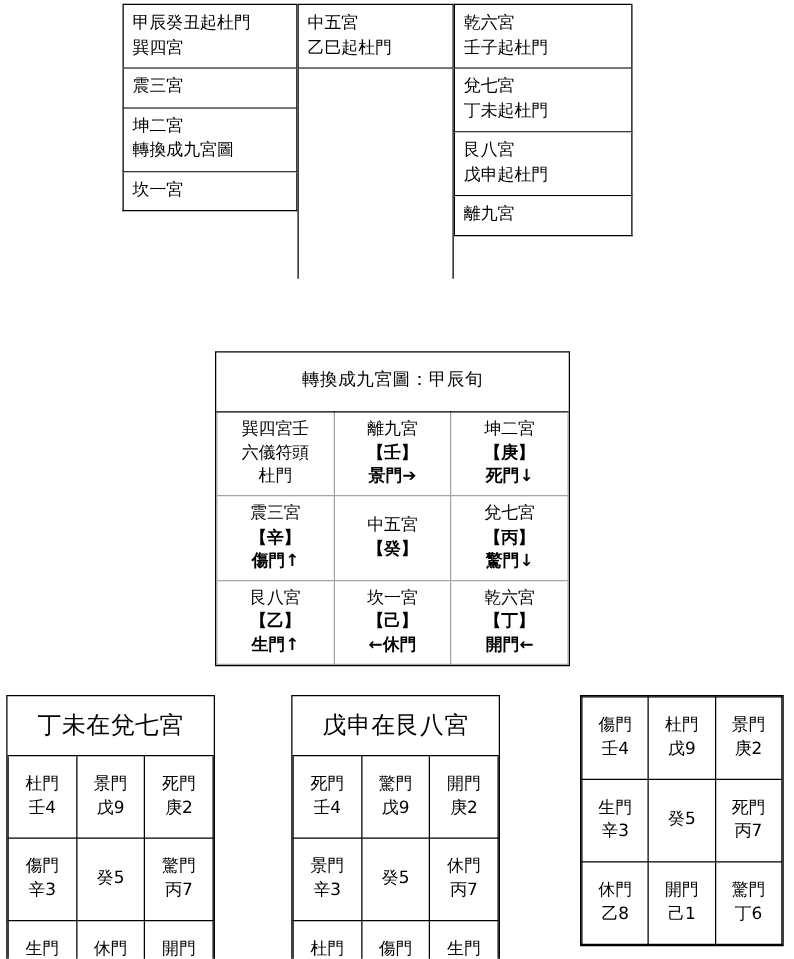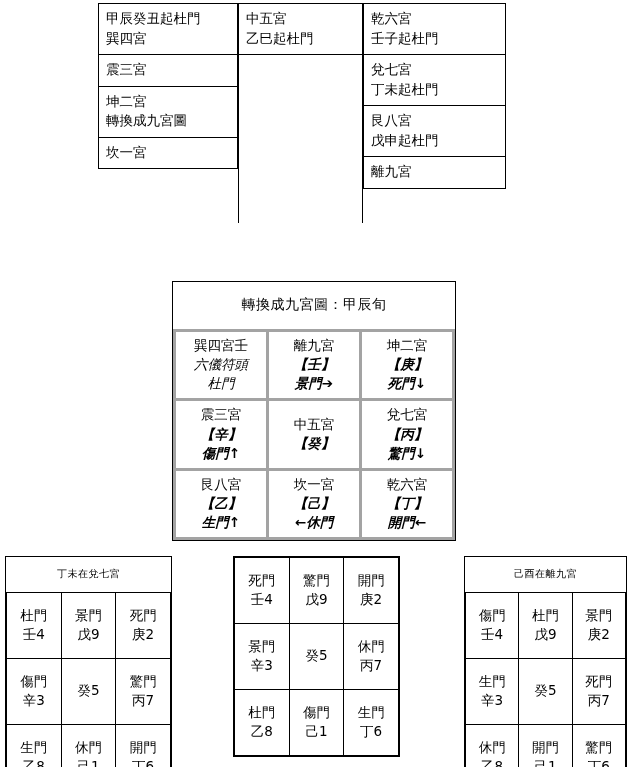--- a/index.html
+++ b/index.html
@@ -71,7 +71,7 @@
     width: 100%;
   }
   #nine-palace td {
-    border: 3px solid #a3a3a3;
+    border: 1px solid #a3a3a3;
     text-align: center;
     vertical-align: middle;
     font-size: 13.5px;

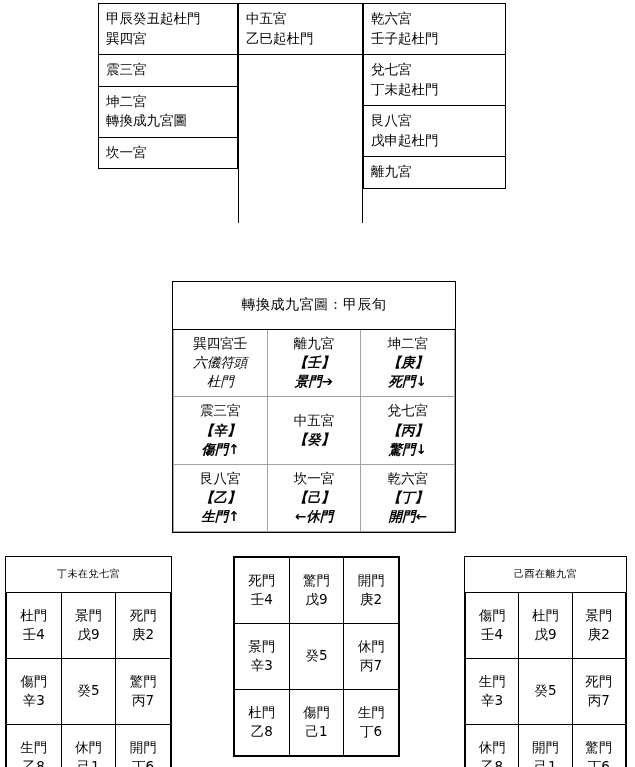--- a/index.html
+++ b/index.html
@@ -88,7 +88,7 @@
     margin-left: 34px;
   }
   .np-l1, .np-l2, .np-l3 { white-space: nowrap; }
-  .np-l2, .np-l3 { font-weight: bold; font-style: italic; }
+  .np-l2, .np-l3 { font-weight: bold; }
   .np-plain .np-l2, .np-plain .np-l3 { font-weight: normal; }
 
   

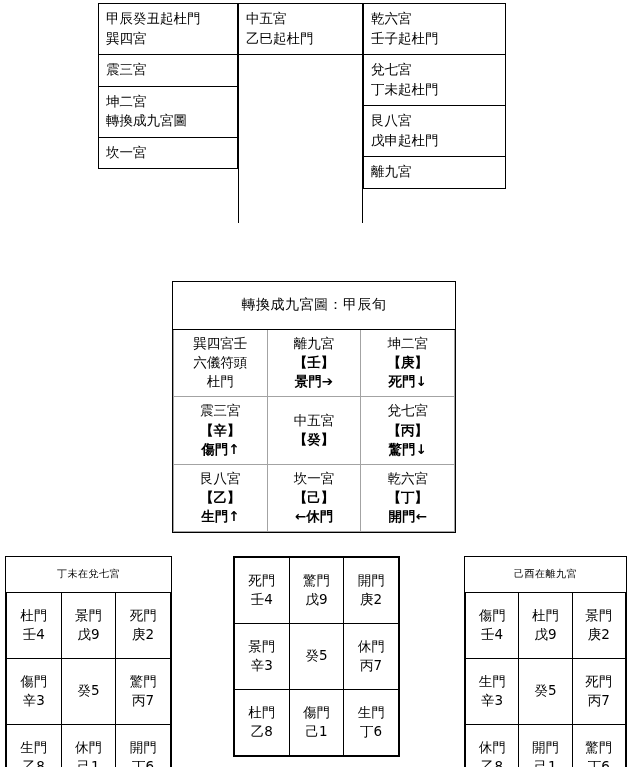--- a/index.html
+++ b/index.html
@@ -110,7 +110,7 @@
     border: none;
     border-bottom: 1px solid #000000;
     text-align: center;
-    font-size: 10px;
+    font-size: 19px;
     padding: 10px 4px 11px 4px;
     letter-spacing: 0.5px;
   }

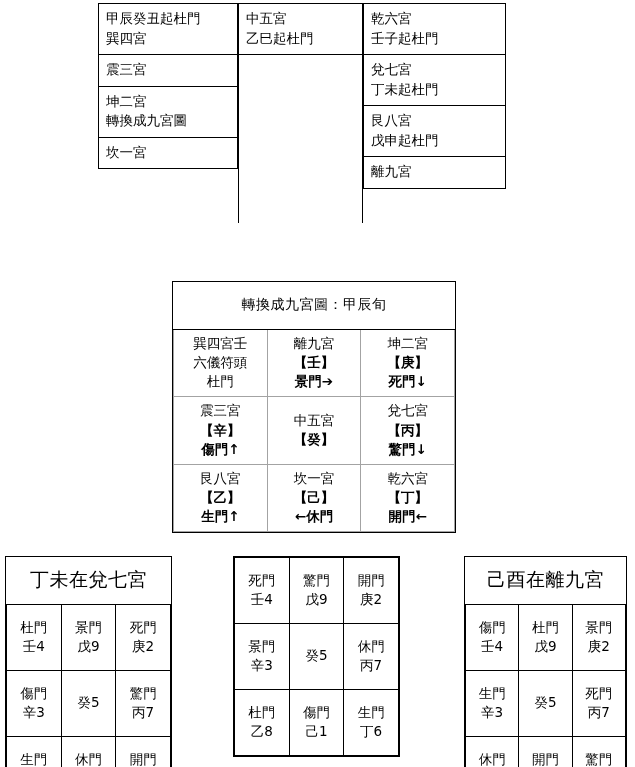--- a/index.html
+++ b/index.html
@@ -290,6 +290,9 @@
 <div class="bottom-grid" id="bottom-grid-1">
   <table>
     <tbody>
+        <tr>
+      <td class="bg-title" colspan="3">戊申在艮八宮</td>
+    </tr>
     <tr>
       <td class="bg-cell">
         <div class="bg-c1">死門</div>

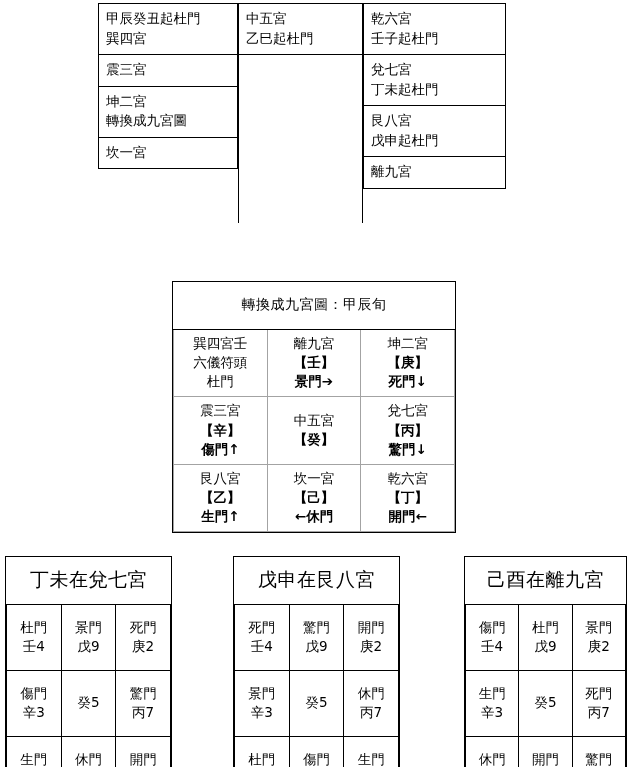--- a/index.html
+++ b/index.html
@@ -341,9 +341,6 @@
 <div class="bottom-grid" id="bottom-grid-2">
   <table>
     <tbody>
-        <tr>
-      <td class="bg-title" colspan="3">己酉在離九宮</td>
-    </tr>
     <tr>
       <td class="bg-cell">
         <div class="bg-c1">傷門</div>

